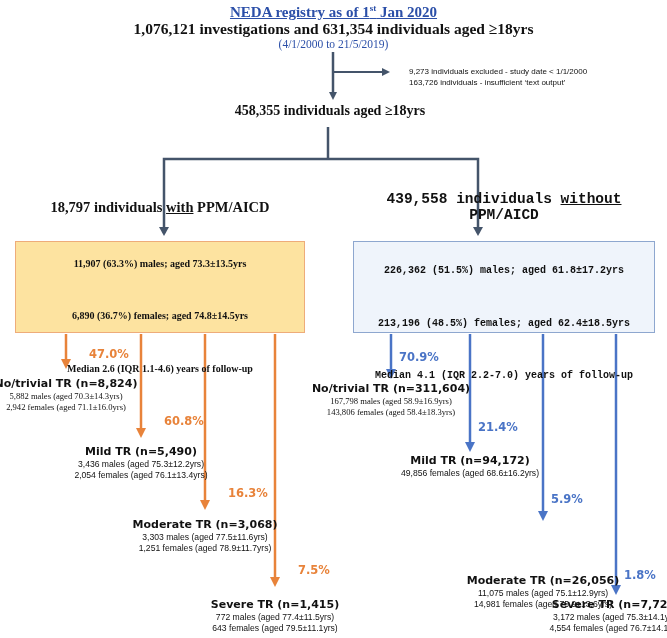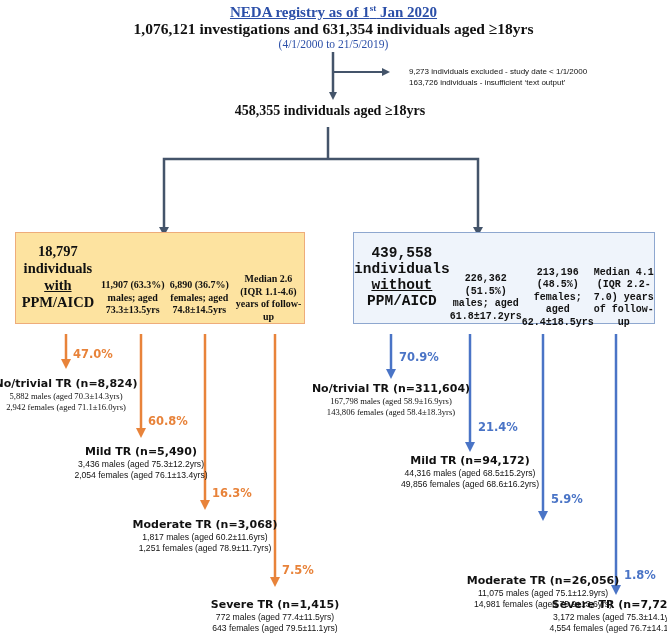--- a/index.html
+++ b/index.html
@@ -12,7 +12,7 @@
   #daterange { left:0; width:667px; top:38px; font-size:11.5px; color:#2b4fa8; }
   #exclusions { left:409px; top:66px; font-family:"Liberation Sans", sans-serif; font-size:8px; line-height:11px; color:#111; }
   #cohort { left:0; width:660px; top:103px; font-size:14px; font-weight:bold; }
-  .box { position:absolute; top:232px; height:92px; box-sizing:border-box; display:flex; justify-content:center; align-items:center; text-align:center; }
+  .box { position:absolute; top:241px; height:92px; box-sizing:border-box; display:flex; flex-direction:column; justify-content:center; align-items:center; text-align:center; }
   #box-with { left:15px; width:290px; background:#fde3a0; border:1px solid #eeac7a; }
   #box-without { left:353px; width:302px; background:#eff4fb; border:1px solid #8ea7cf;font-family:Liberation Mono, monospace; }
   .box .head { font-size:14.5px; font-weight:bold; margin-bottom:2px; }

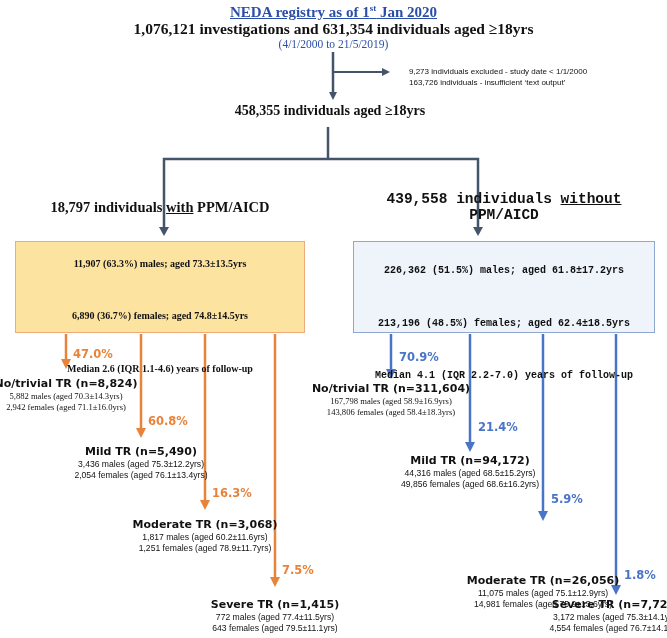--- a/index.html
+++ b/index.html
@@ -19,7 +19,7 @@
   .box .head u { text-decoration:underline; }
   .box .line { font-size:10px; font-weight:bold; line-height:12.5px;margin-top:40px; }
   .pct { position:absolute; font-family:"DejaVu Sans", sans-serif; font-weight:bold; font-size:11.5px; }
-  .pct.o { color:#e8833a; }
+  .pct.o { color:#e8833a;margin-left:16px; }
   .pct.b { color:#4a74c6; }
   .tr { position:absolute; text-align:center; width:200px; }
   .tr .h { font-family:"DejaVu Sans", sans-serif; font-weight:bold; font-size:11px; line-height:15px; }

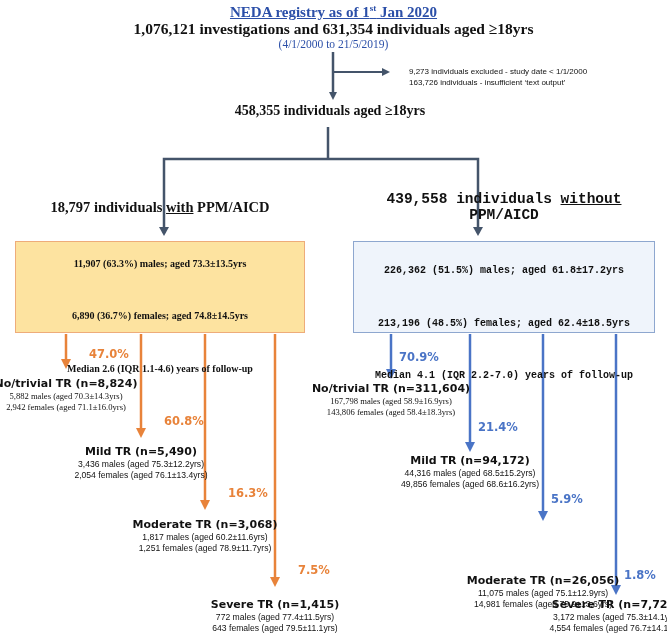--- a/index.html
+++ b/index.html
@@ -124,7 +124,6 @@
 </div>
 <div class="tr" style="left:370px; top:453px;">
   <div class="h">Mild TR (n=94,172)</div>
-  <div class="s sans">44,316 males (aged 68.5±15.2yrs)</div>
   <div class="s sans">49,856 females (aged 68.6±16.2yrs)</div>
 </div>
 <div class="tr" style="left:443px; top:525px;margin-top:48px;">

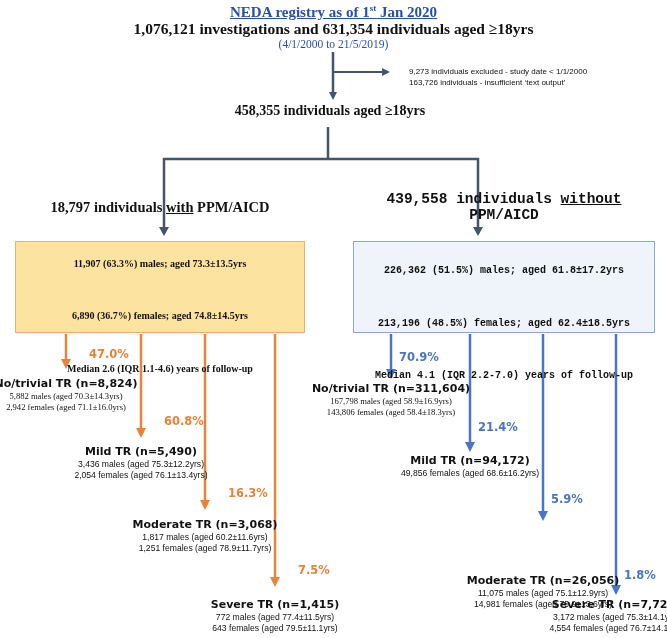--- a/index.html
+++ b/index.html
@@ -103,7 +103,7 @@
 </div>
 <div class="tr" style="left:105px; top:517px;">
   <div class="h">Moderate TR (n=3,068)</div>
-  <div class="s sans">1,817 males (aged 60.2±11.6yrs)</div>
+  <div class="s sans">3,303 males (aged 77.5±11.6yrs)</div>
   <div class="s sans">1,251 females (aged 78.9±11.7yrs)</div>
 </div>
 <div class="tr" style="left:175px; top:597px;">

